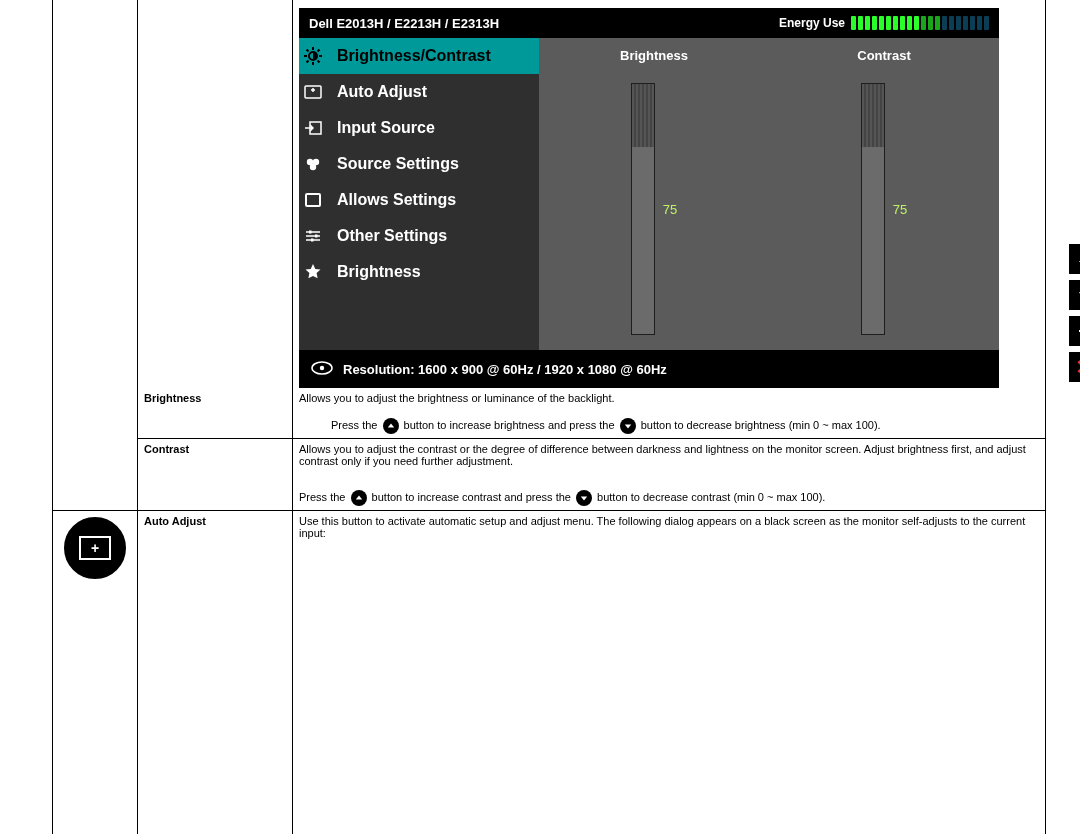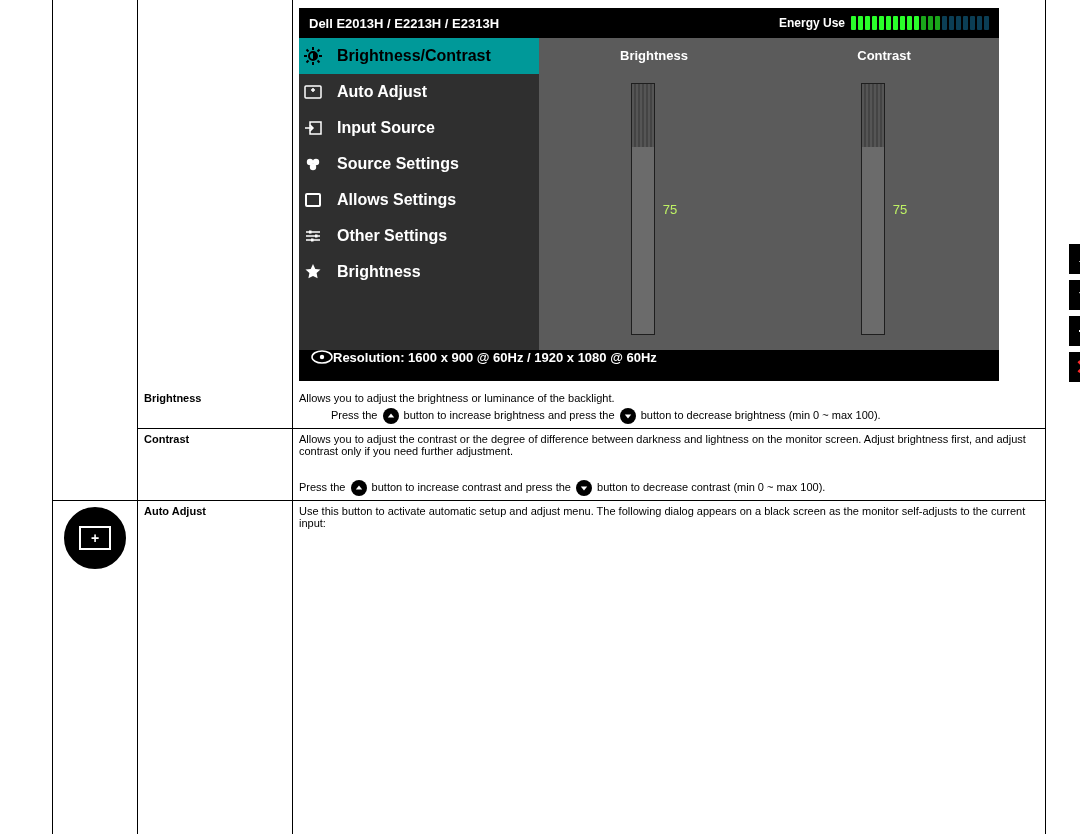--- a/index.html
+++ b/index.html
@@ -92,8 +92,8 @@
   .vslider .fill-bot { background:#6b6b6b; }
   .value { color:#bef264; font-size:13px; }
   .osd-footer {
-    height:31px; background:#000; display:flex; align-items:flex-start;
-    padding-left:12px; font-size:13px; font-weight:bold; color:#fff;
+    height:38px; background:#000; display:flex; align-items:center;
+    padding-left:12px; gap:10px; font-size:13px; font-weight:bold; color:#fff;
   }
   .side-buttons {
     position:absolute;

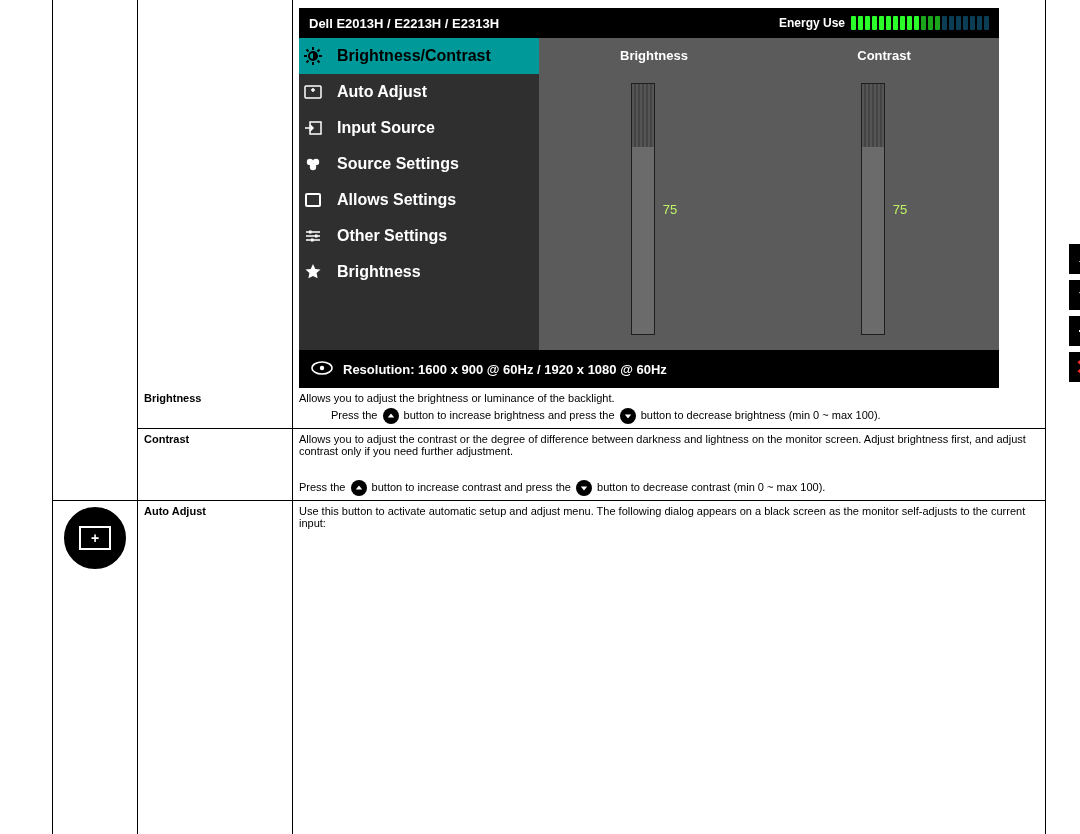--- a/index.html
+++ b/index.html
@@ -304,7 +304,7 @@
     <td class="col-label nob-top">Brightness</td>
     <td class="col-body nob-top">
       <div>Allows you to adjust the brightness or luminance of the backlight.</div>
-      <div style="margin-top:4px;padding-left:32px;">
+      <div style="margin-top:14px;padding-left:32px;">
         <span>Press the </span>
         <span class="inline-icon">
           <svg viewBox="0 0 10 10">

